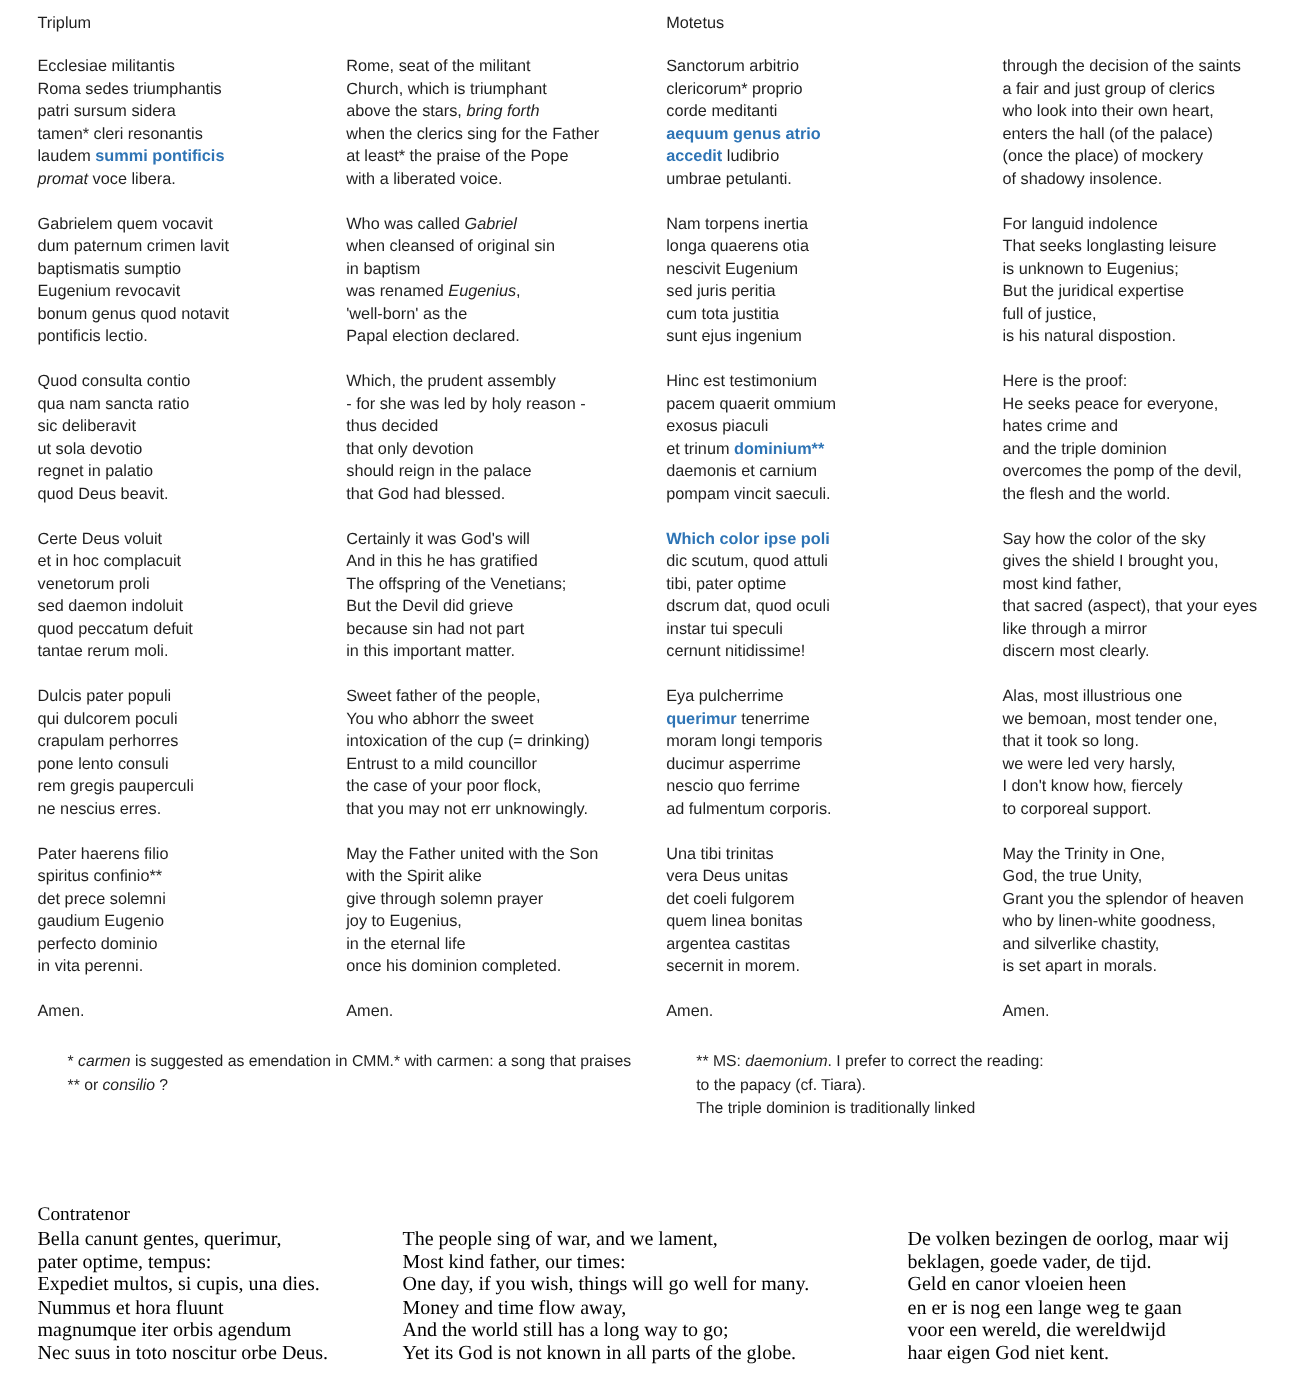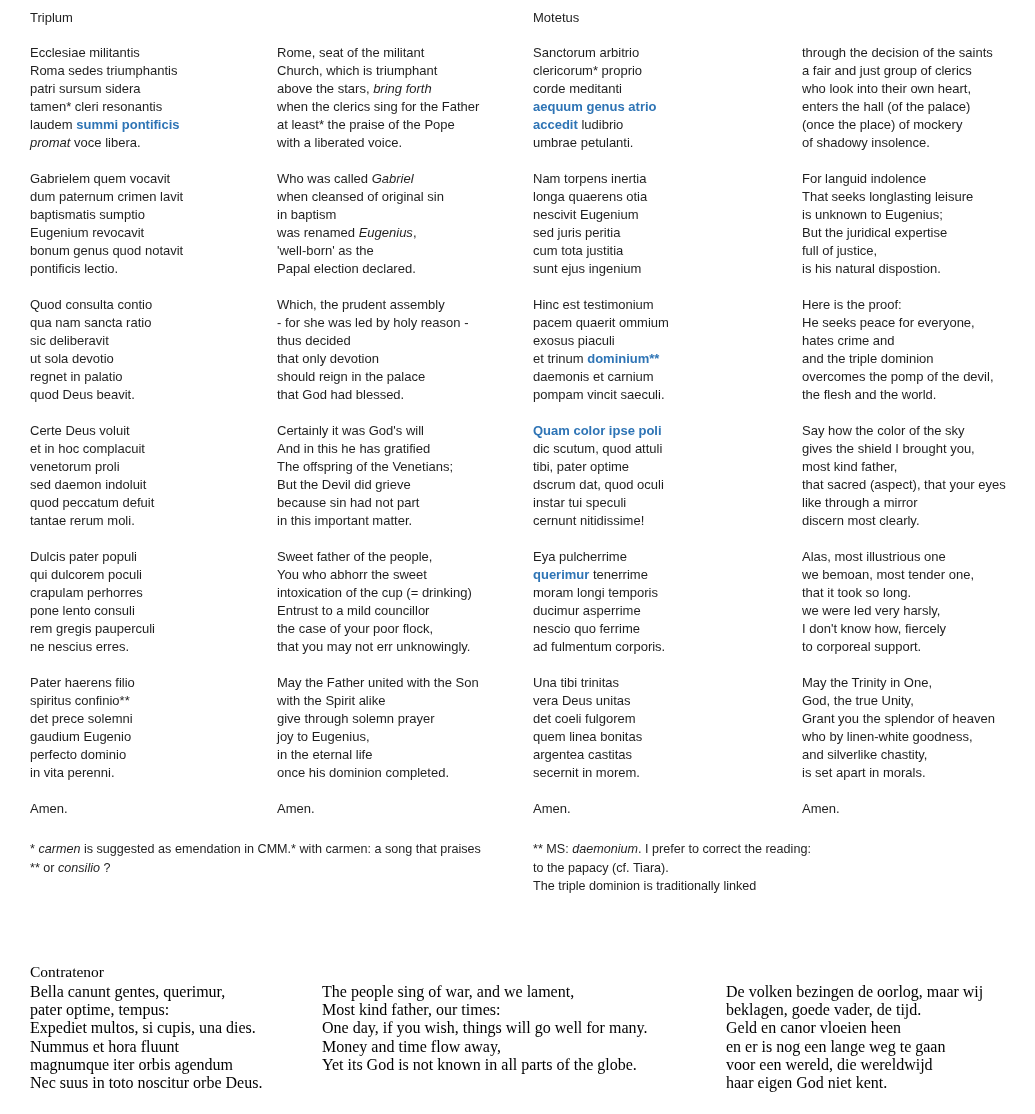--- a/index.html
+++ b/index.html
@@ -198,7 +198,7 @@
           <div class="line"><span>pompam vincit saeculi.</span></div>
         </div>
         <div class="stanza">
-          <div class="line"><span class="blue">Quam color ipse poli</span></div>
+          <div class="line"><span class="blue">Which color ipse poli</span></div>
           <div class="line"><span>dic scutum, quod attuli</span></div>
           <div class="line"><span>tibi, pater optime</span></div>
           <div class="line"><span>dscrum dat, quod oculi</span></div>

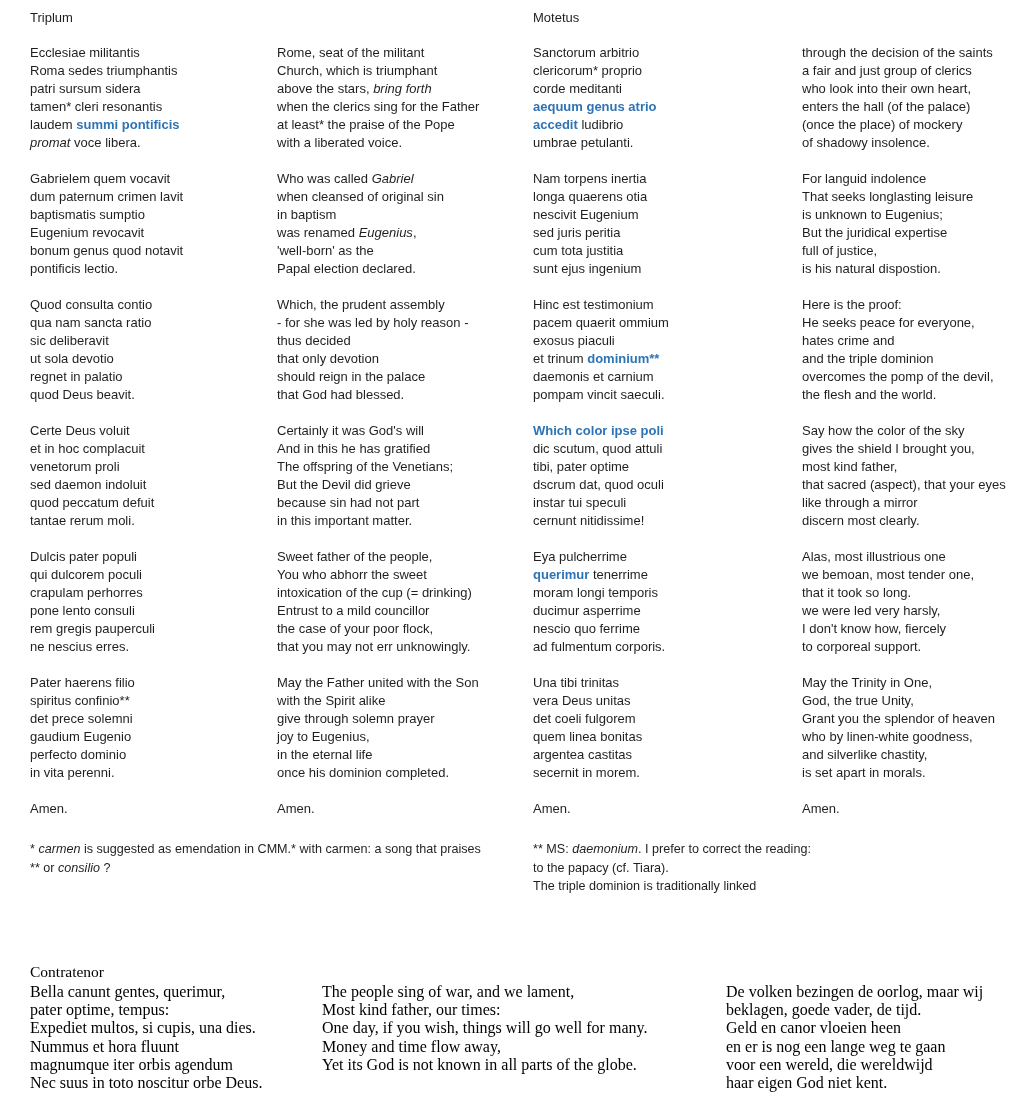--- a/index.html
+++ b/index.html
@@ -34,6 +34,7 @@
     top:840px;
     font-size:12.6px;
     line-height:18.5px;
+    margin-left:24px;
   }
   .ct-header {
     position:absolute;

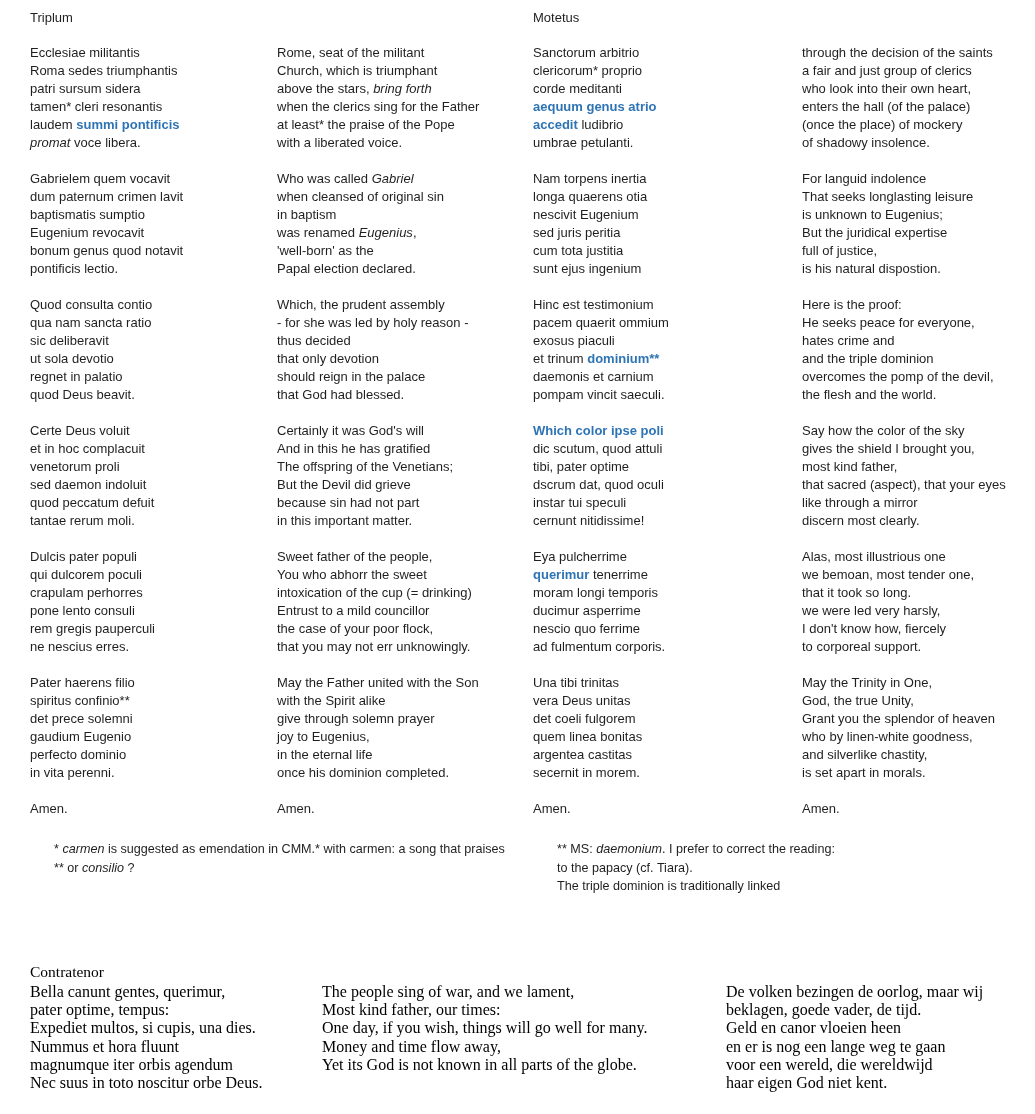--- a/index.html
+++ b/index.html
@@ -304,6 +304,7 @@
       <div class="line"><span>Most kind father, our times:</span></div>
       <div class="line"><span>One day, if you wish, things will go well for many.</span></div>
       <div class="line"><span>Money and time flow away,</span></div>
+      <div class="line"><span>And the world still has a long way to go;</span></div>
       <div class="line"><span>Yet its God is not known in all parts of the globe.</span></div>
     </div>
   <div class="ct-col" style="left:726px">

